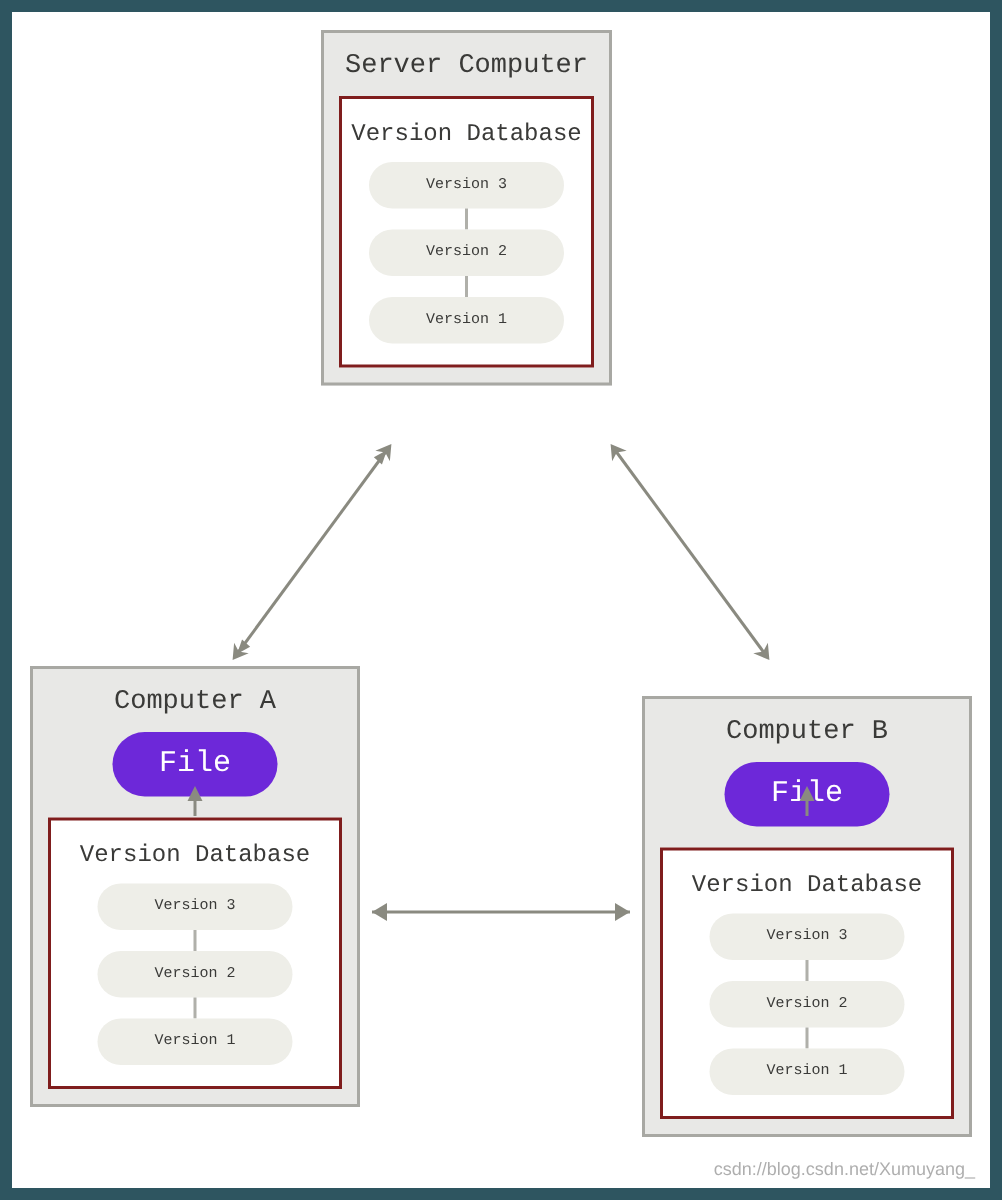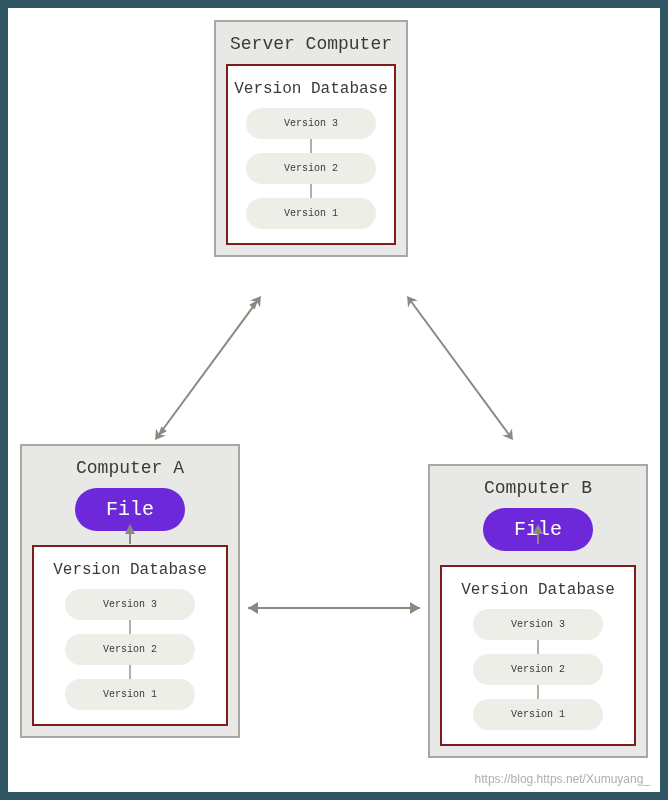--- a/index.html
+++ b/index.html
@@ -156,7 +156,7 @@
     <polygon class="arrow-head" points="530,516 525,526 535,526" fill="#8a8a80"></polygon>
   </svg>
 
-  <div class="watermark">https://blog.https.net/Xumuyang_</div>
+  <div class="watermark">csdn://blog.csdn.net/Xumuyang_</div>
 </div>
 
 </body></html>

